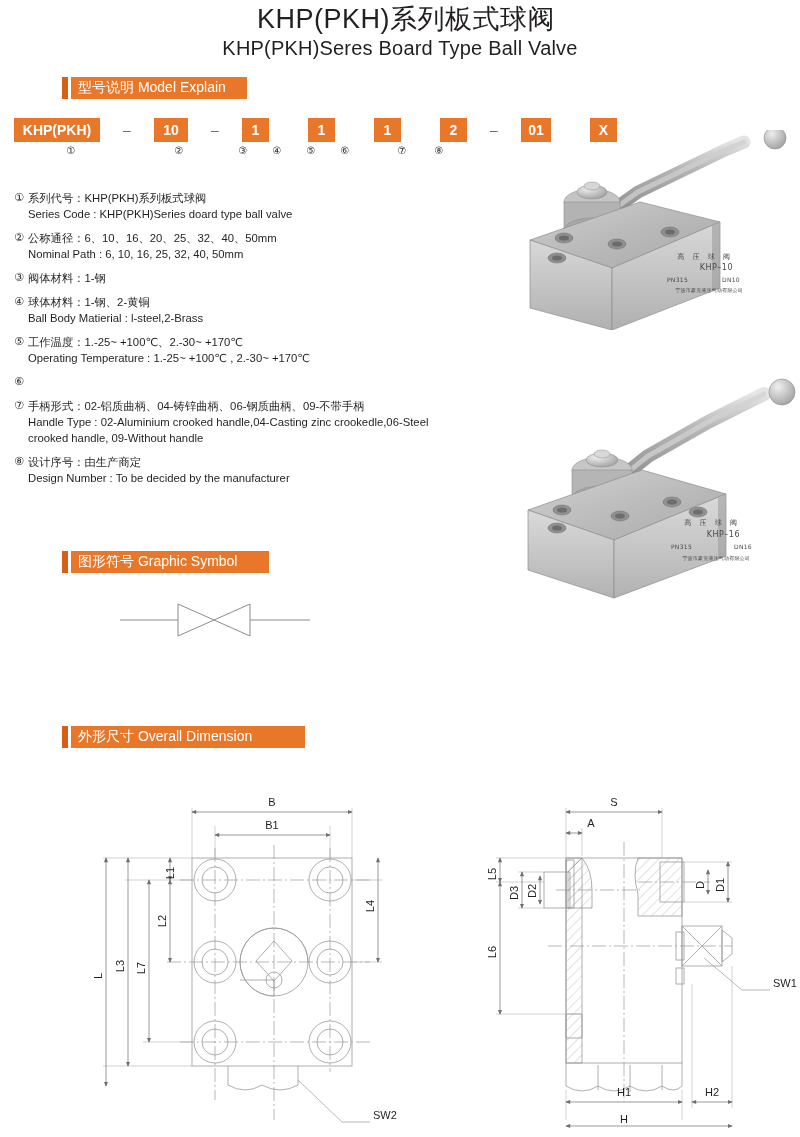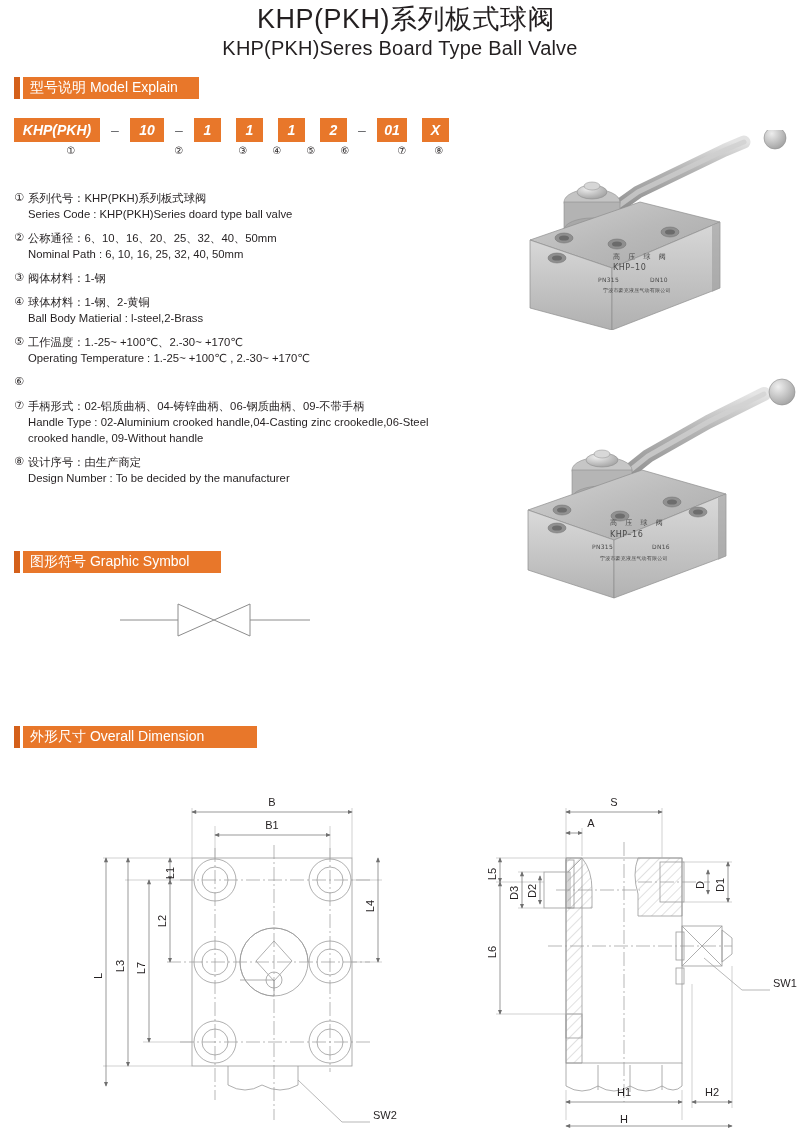--- a/index.html
+++ b/index.html
@@ -32,7 +32,7 @@
     background: #e8772a;
     display: flex; align-items: center;
     padding: 0 9px 0 16px;
-    color: #ffffff; font-size: 14px; white-space: nowrap;
+    color: #ffffff; font-size: 14px; white-space: nowrap; margin-left: 48px;
   }
   .sec::before {
     content: ""; position: absolute; left: 0; top: 0;

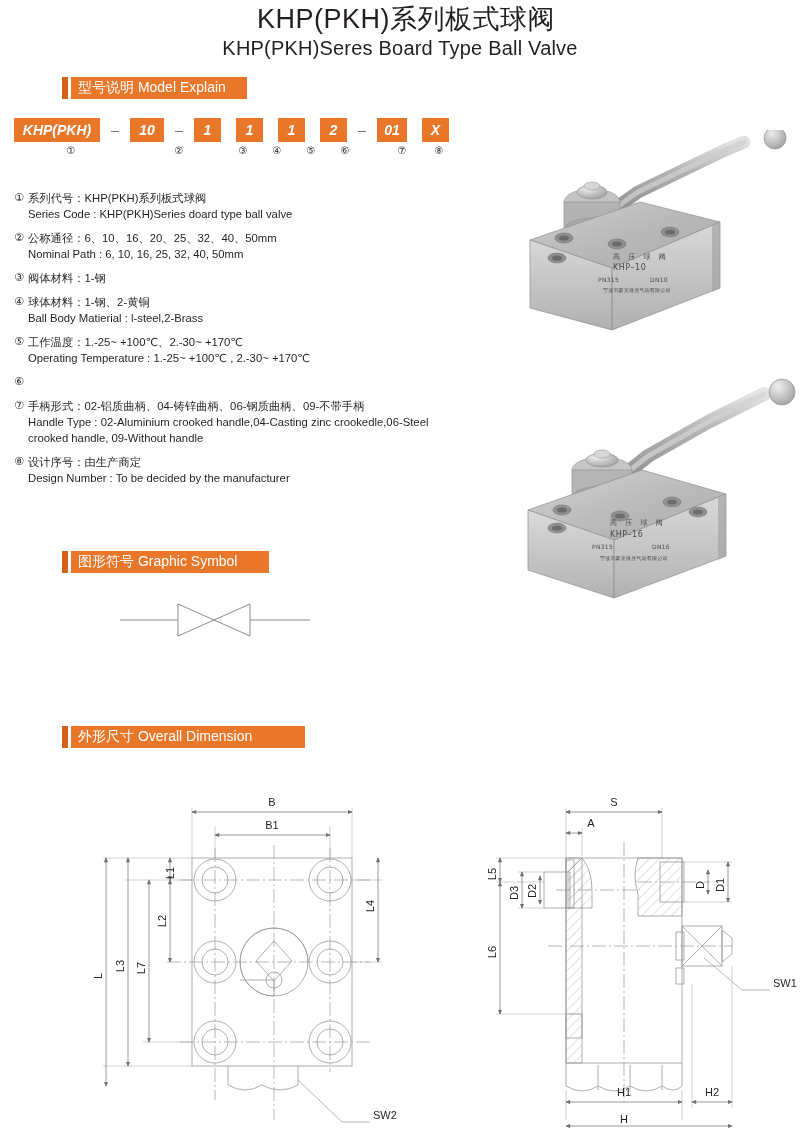--- a/index.html
+++ b/index.html
@@ -47,7 +47,7 @@
   
   .code-row {
     position: absolute; left: 14px; top: 118px;
-    display: flex; align-items: center; gap: 4px; font-style: italic;
+    display: flex; align-items: center; gap: 16px;
   }
   .code-box {
     background: #e8772a; color: #ffffff;

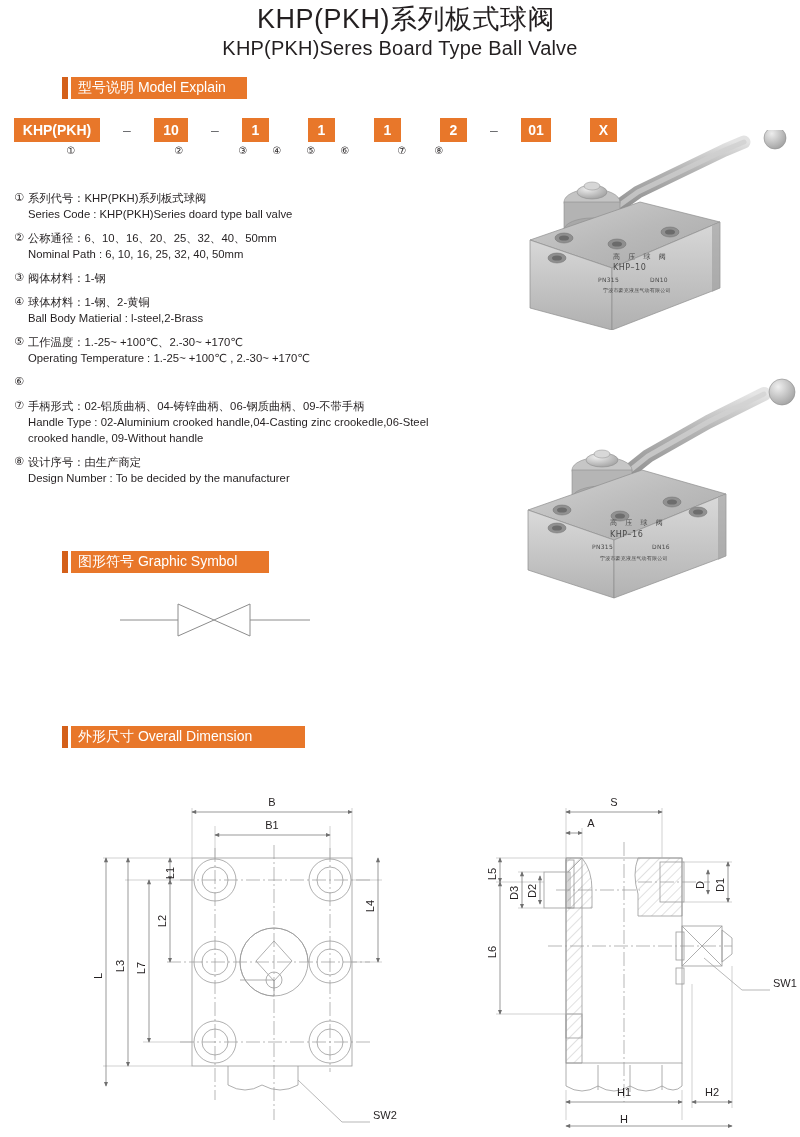--- a/index.html
+++ b/index.html
@@ -88,7 +88,7 @@
   
   .photo { position: absolute; }
   .plate-text {
-    position: absolute; text-align: left; color: #4a4a4a;
+    position: absolute; text-align: right; color: #4a4a4a;
     font-family: "DejaVu Sans", sans-serif; white-space: nowrap;
   }
   .pt-cn1 { font-size: 7px; letter-spacing: 3px; }

